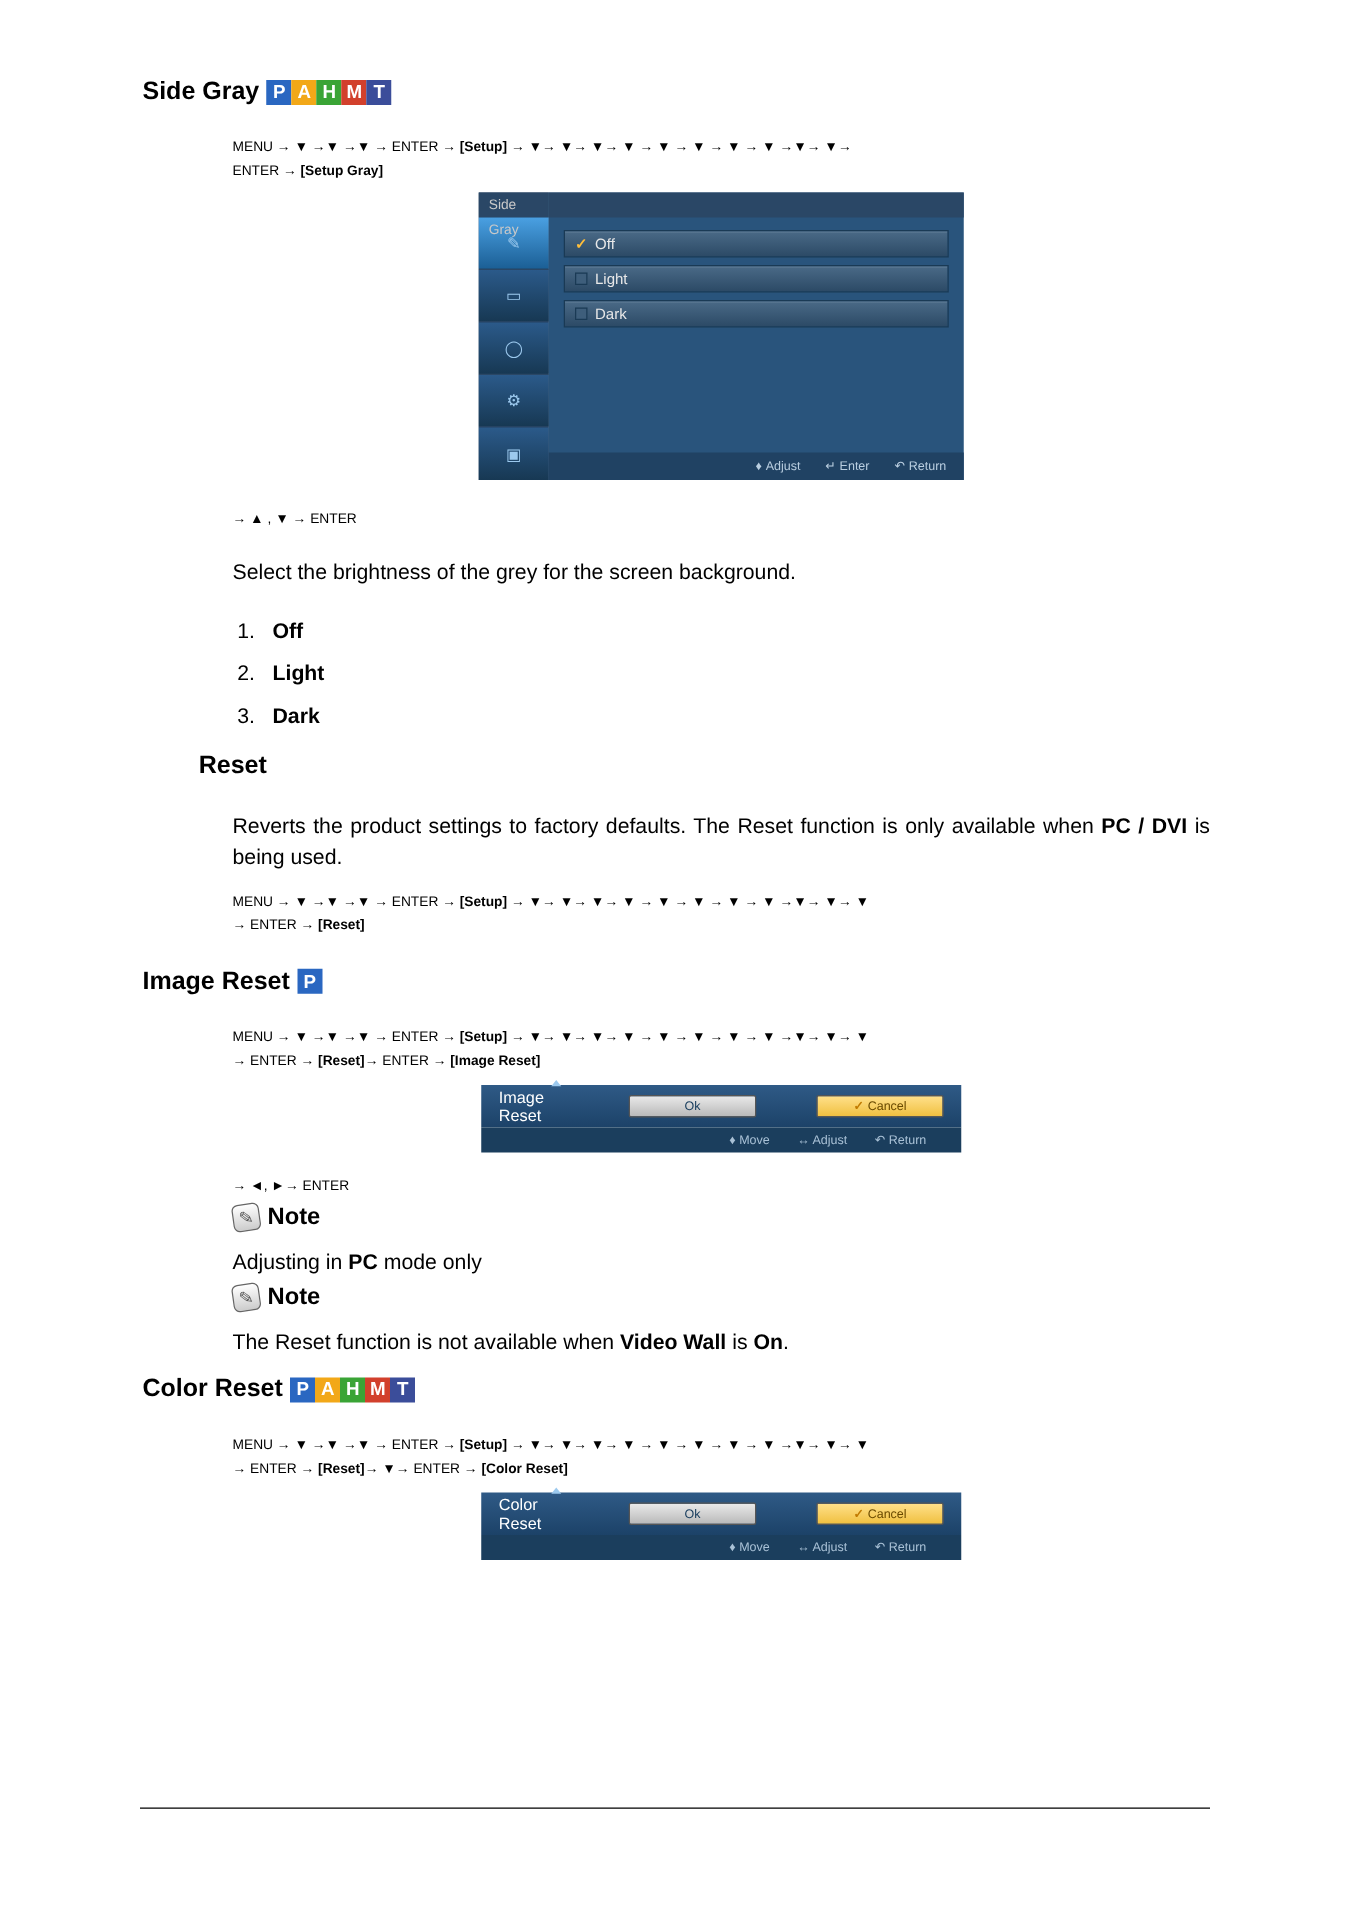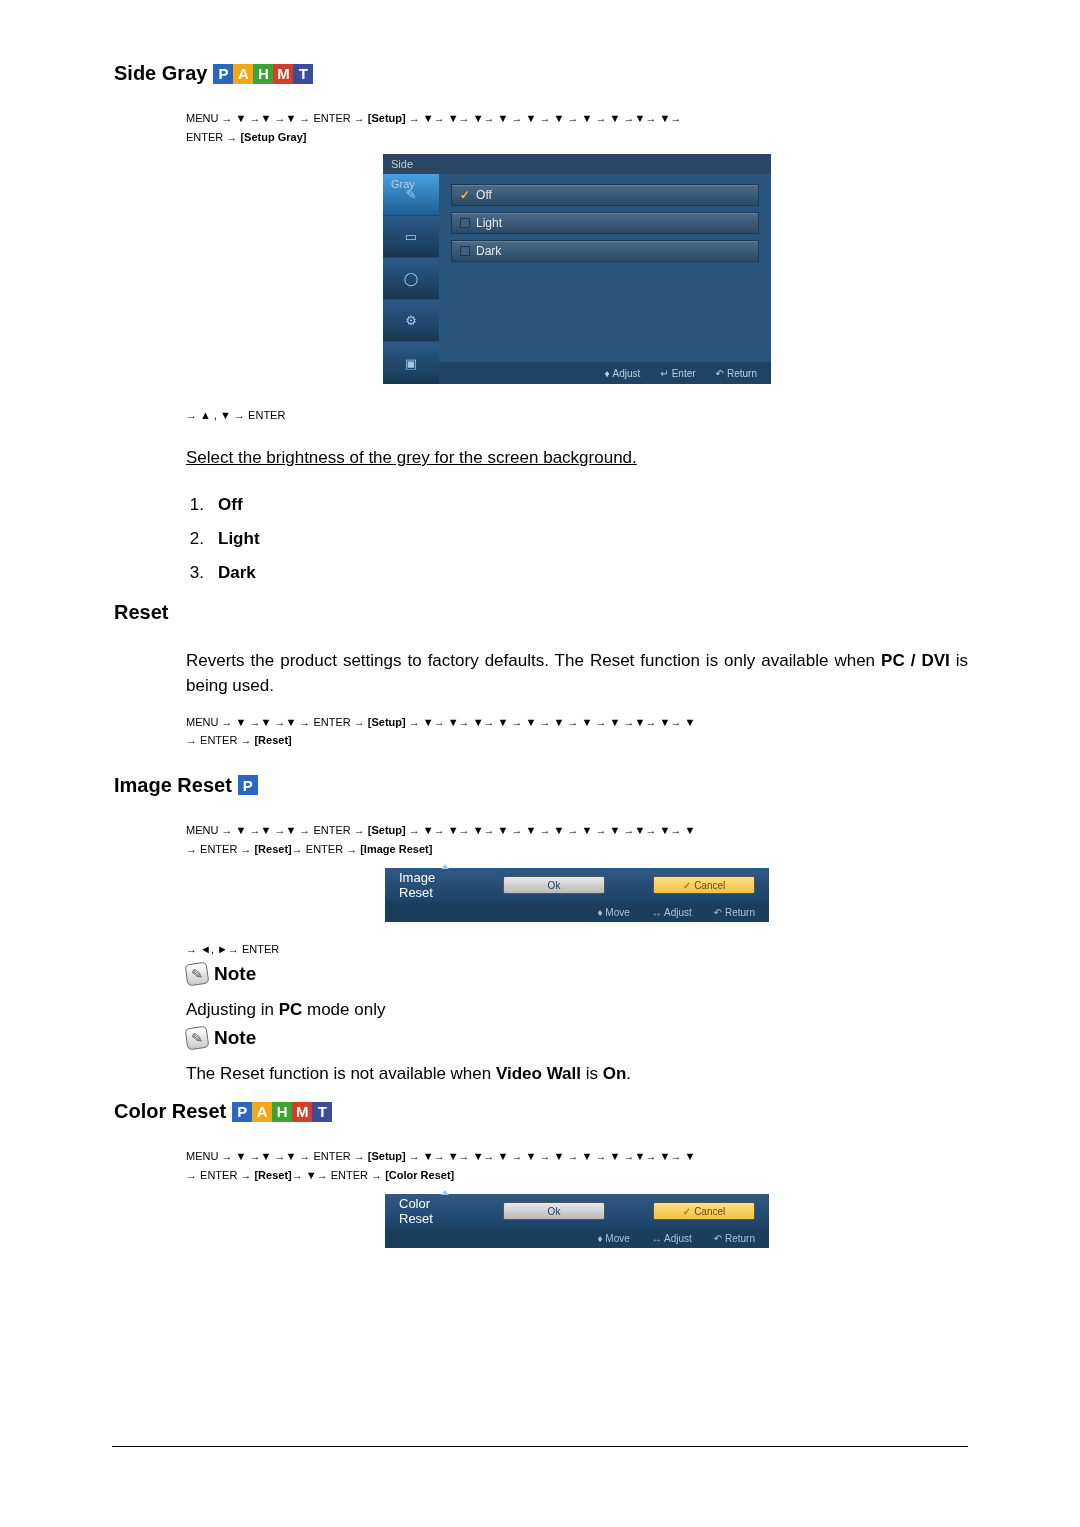--- a/index.html
+++ b/index.html
@@ -132,7 +132,6 @@
     font-size: 17px;
     margin: 10px 0 24px 0;
     line-height: 1.5;
-    text-decoration: underline;
   }
   .ordered-list {
     list-style-position: inside;

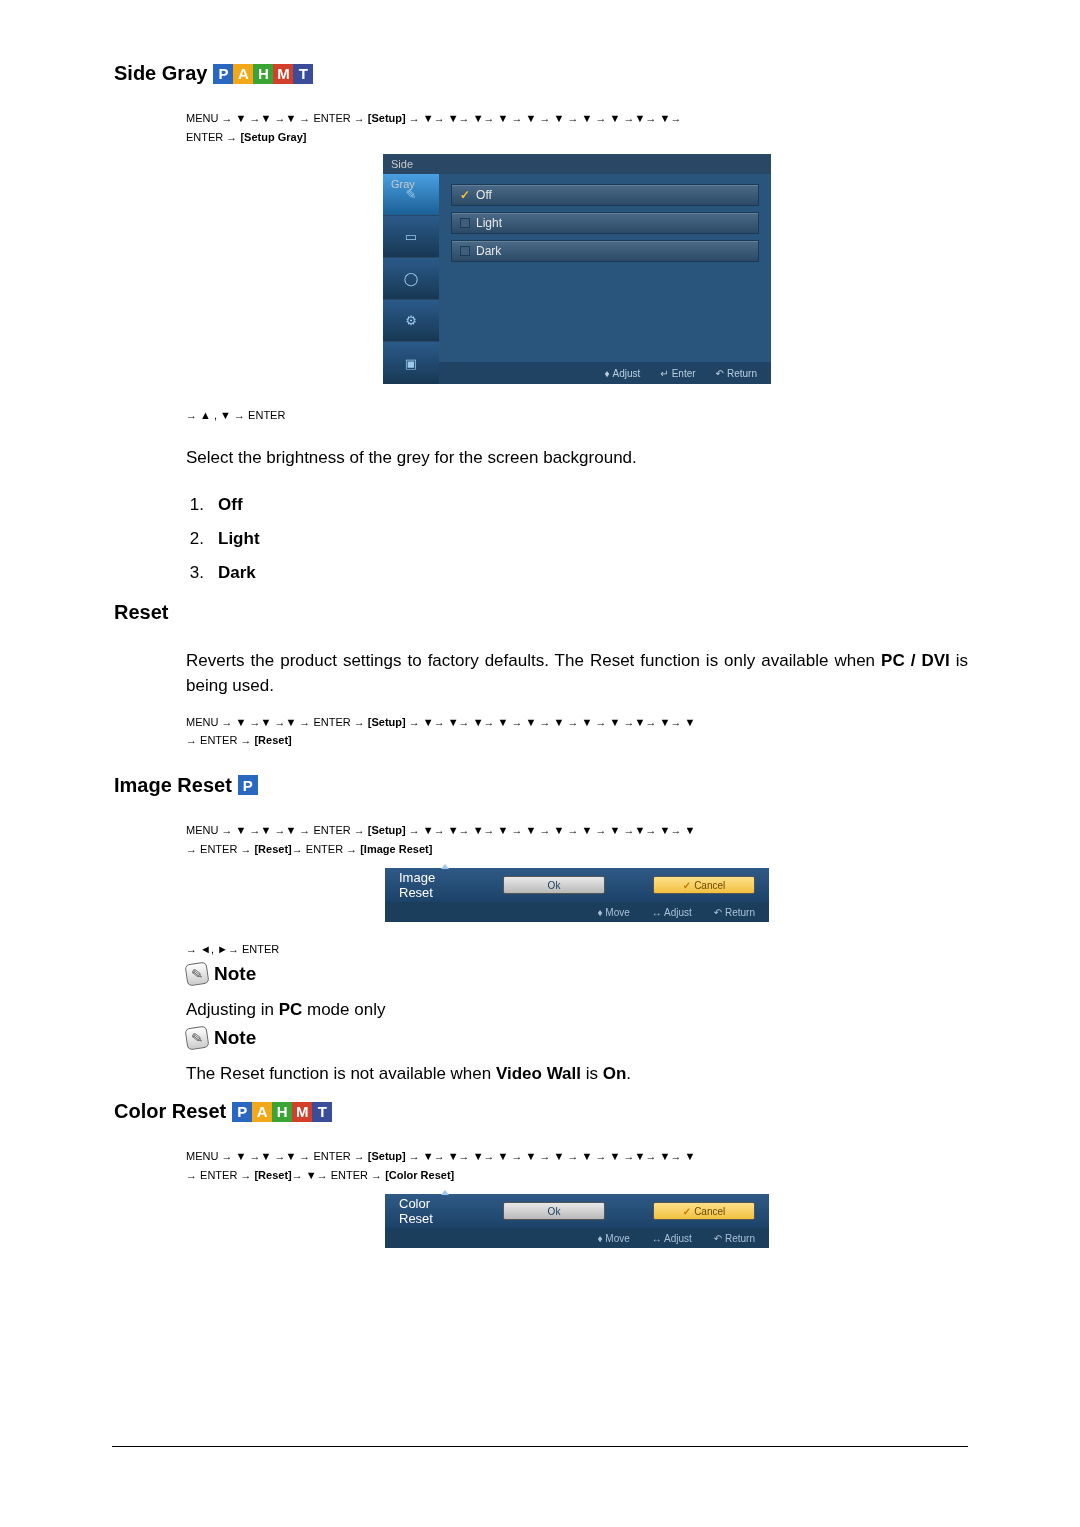--- a/index.html
+++ b/index.html
@@ -347,7 +347,7 @@
     </ol>
   </div>
 
-  <div class="section-title" style="margin-top:18px;">
+  <div class="section-title" style="margin-top:18px;margin-left:45px;">
     <span>Reset</span>
   </div>
   <div class="indented">

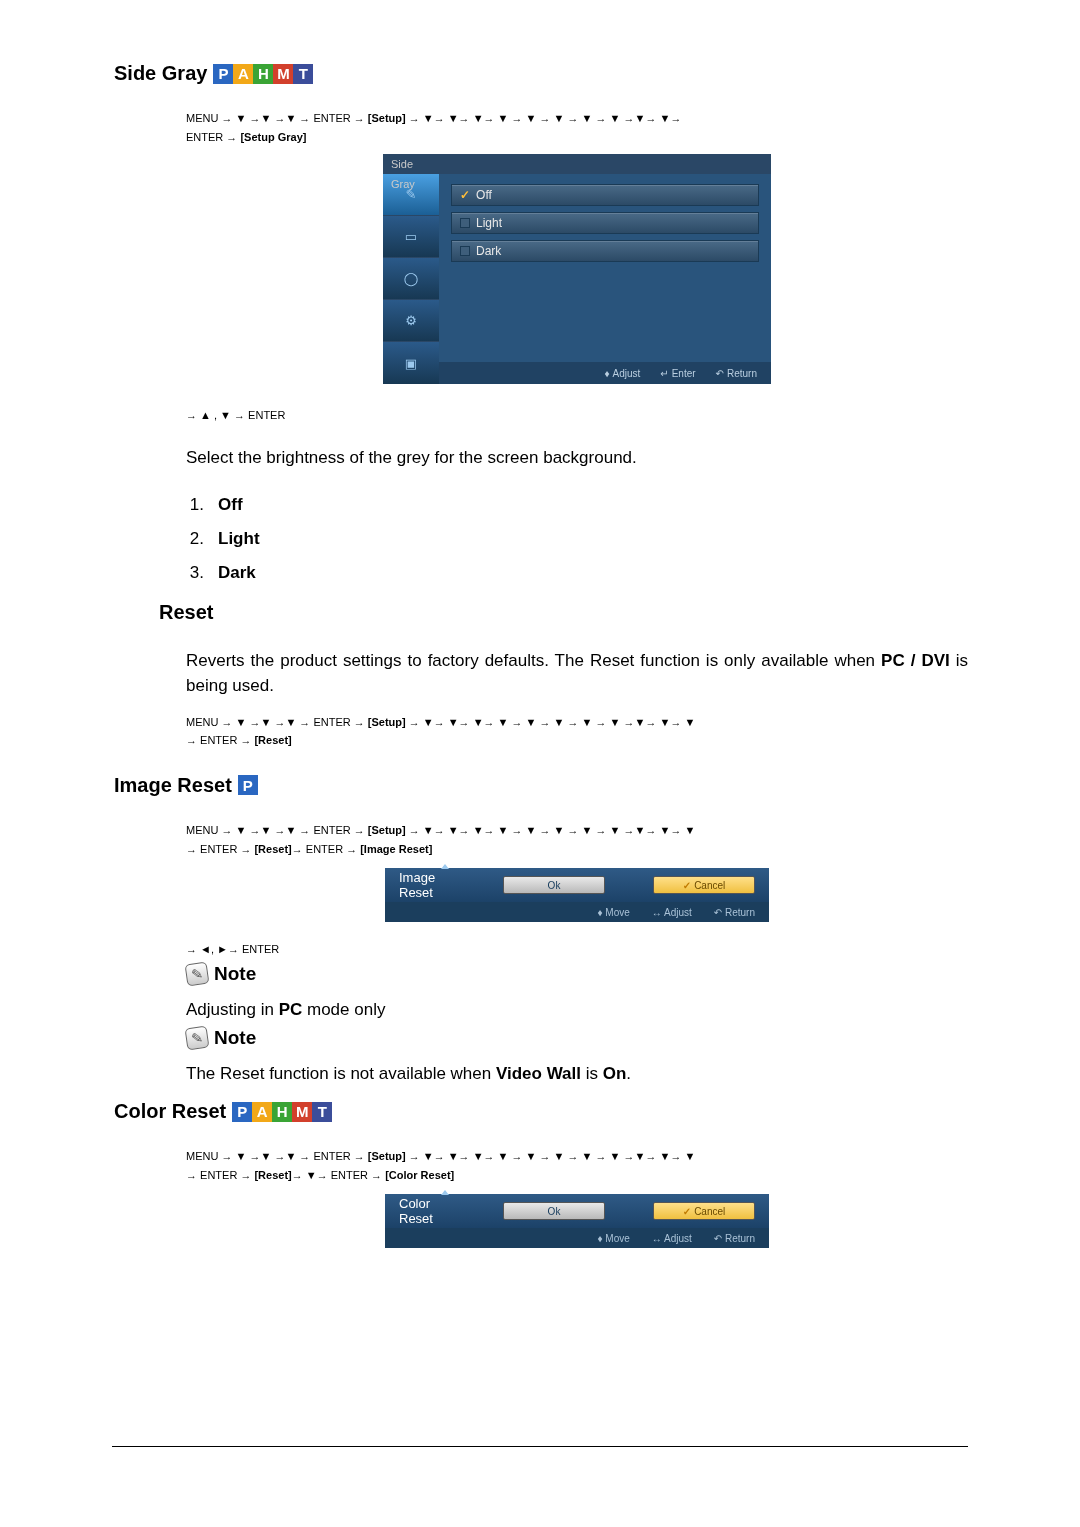--- a/index.html
+++ b/index.html
@@ -233,7 +233,7 @@
     justify-content:flex-end;
     align-items:center;
     gap: 22px;
-    padding-right: 14px;
+    padding-right: 28px;
     font-size: 10px;
     color:#a9c1d6;
   }

